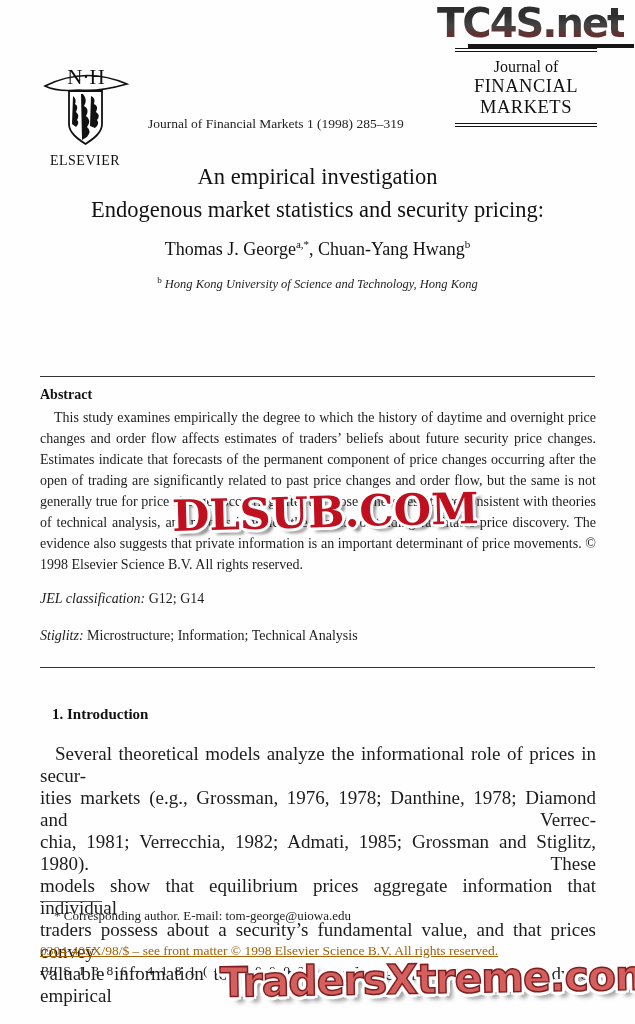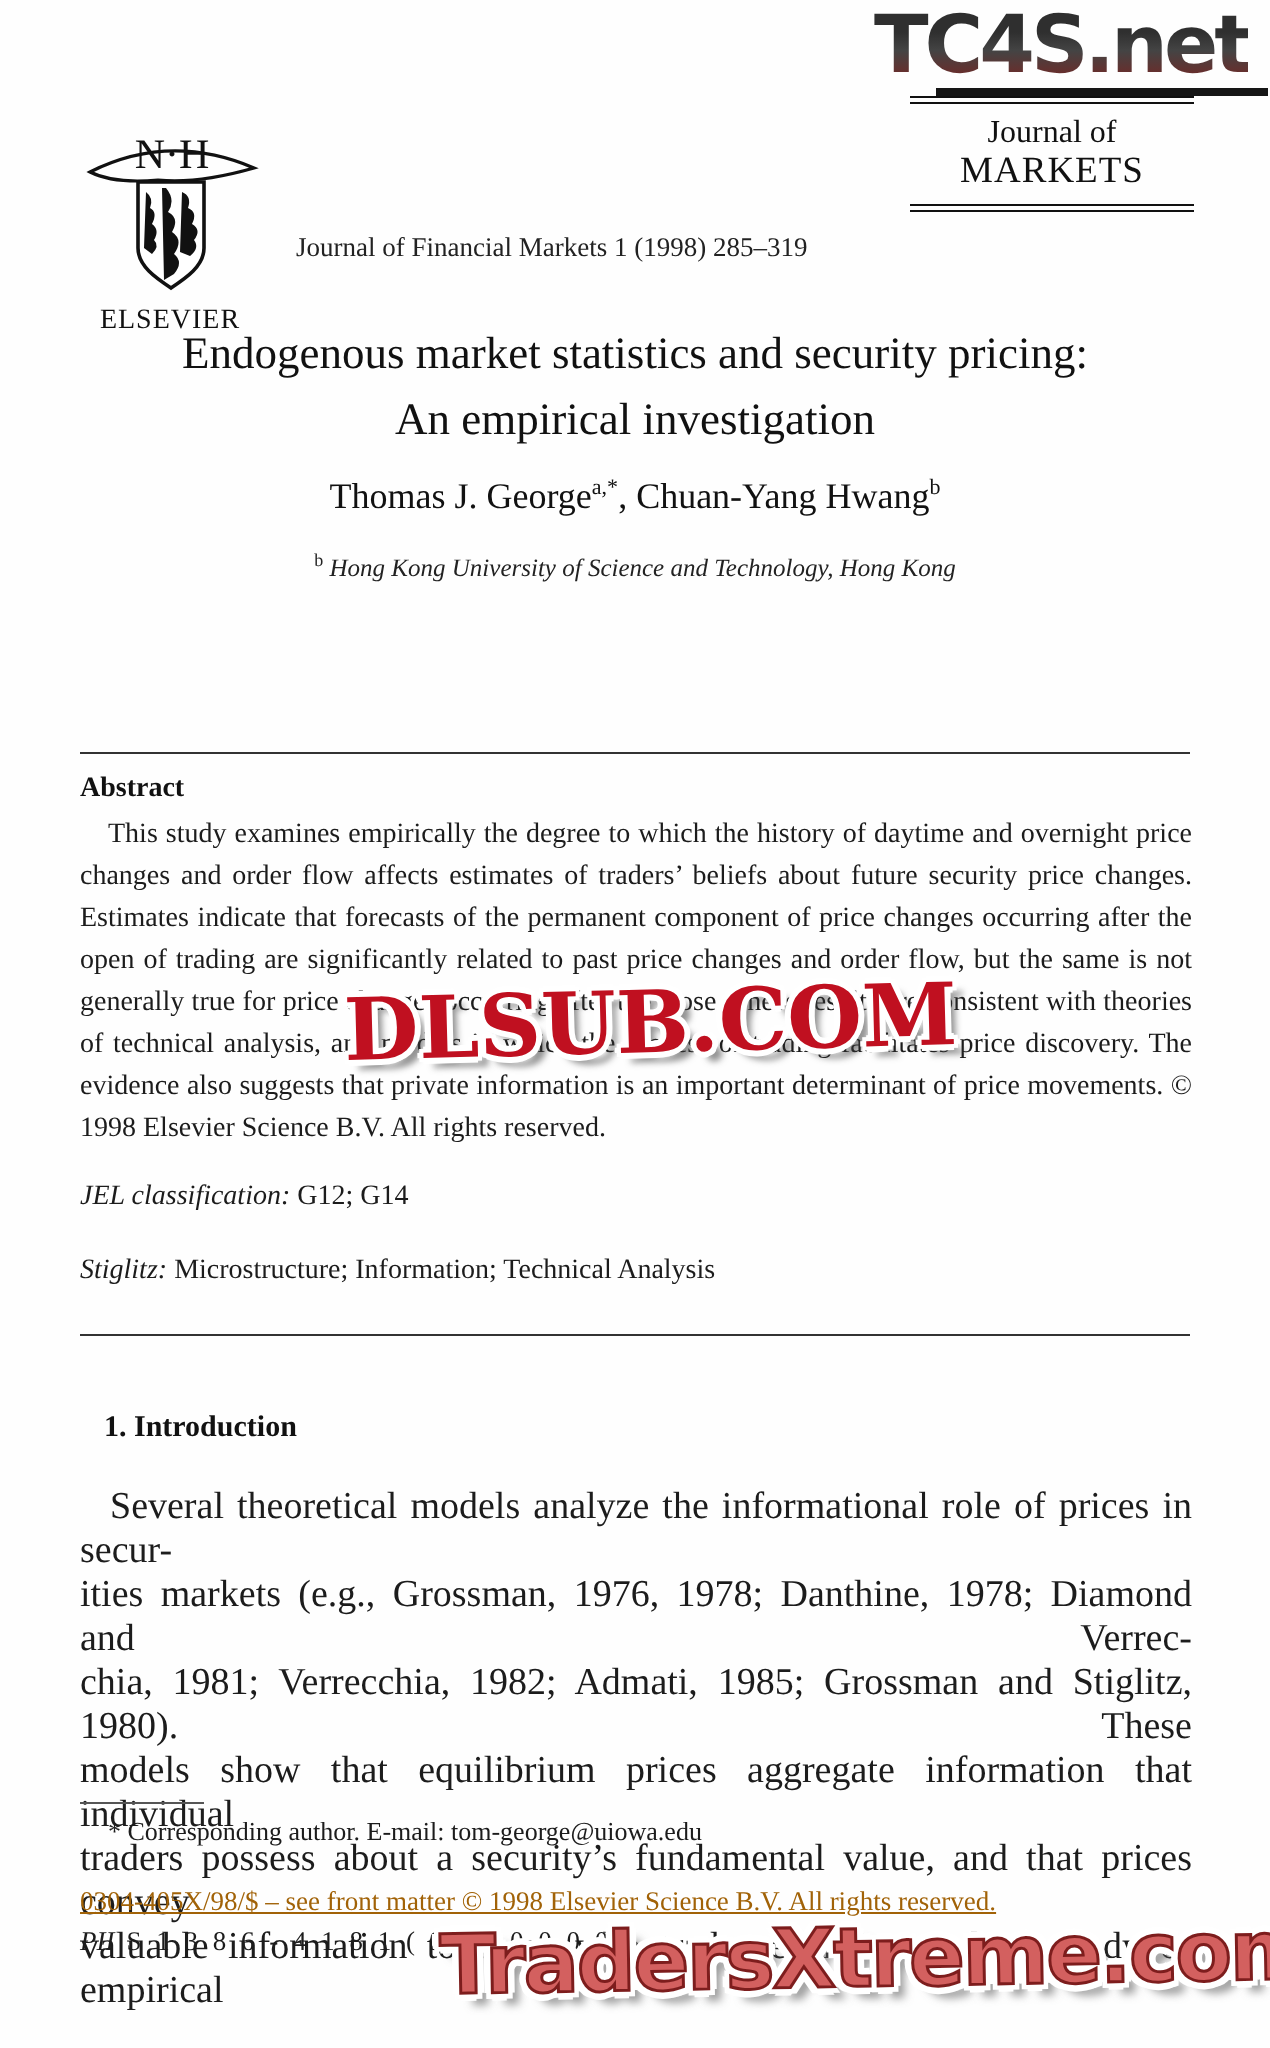--- a/index.html
+++ b/index.html
@@ -99,6 +99,7 @@
 
   <div class="masthead">
     <div class="m1">Journal of</div>
+    <div class="m2">FINANCIAL</div>
     <div class="m3">MARKETS</div>
   </div>
 

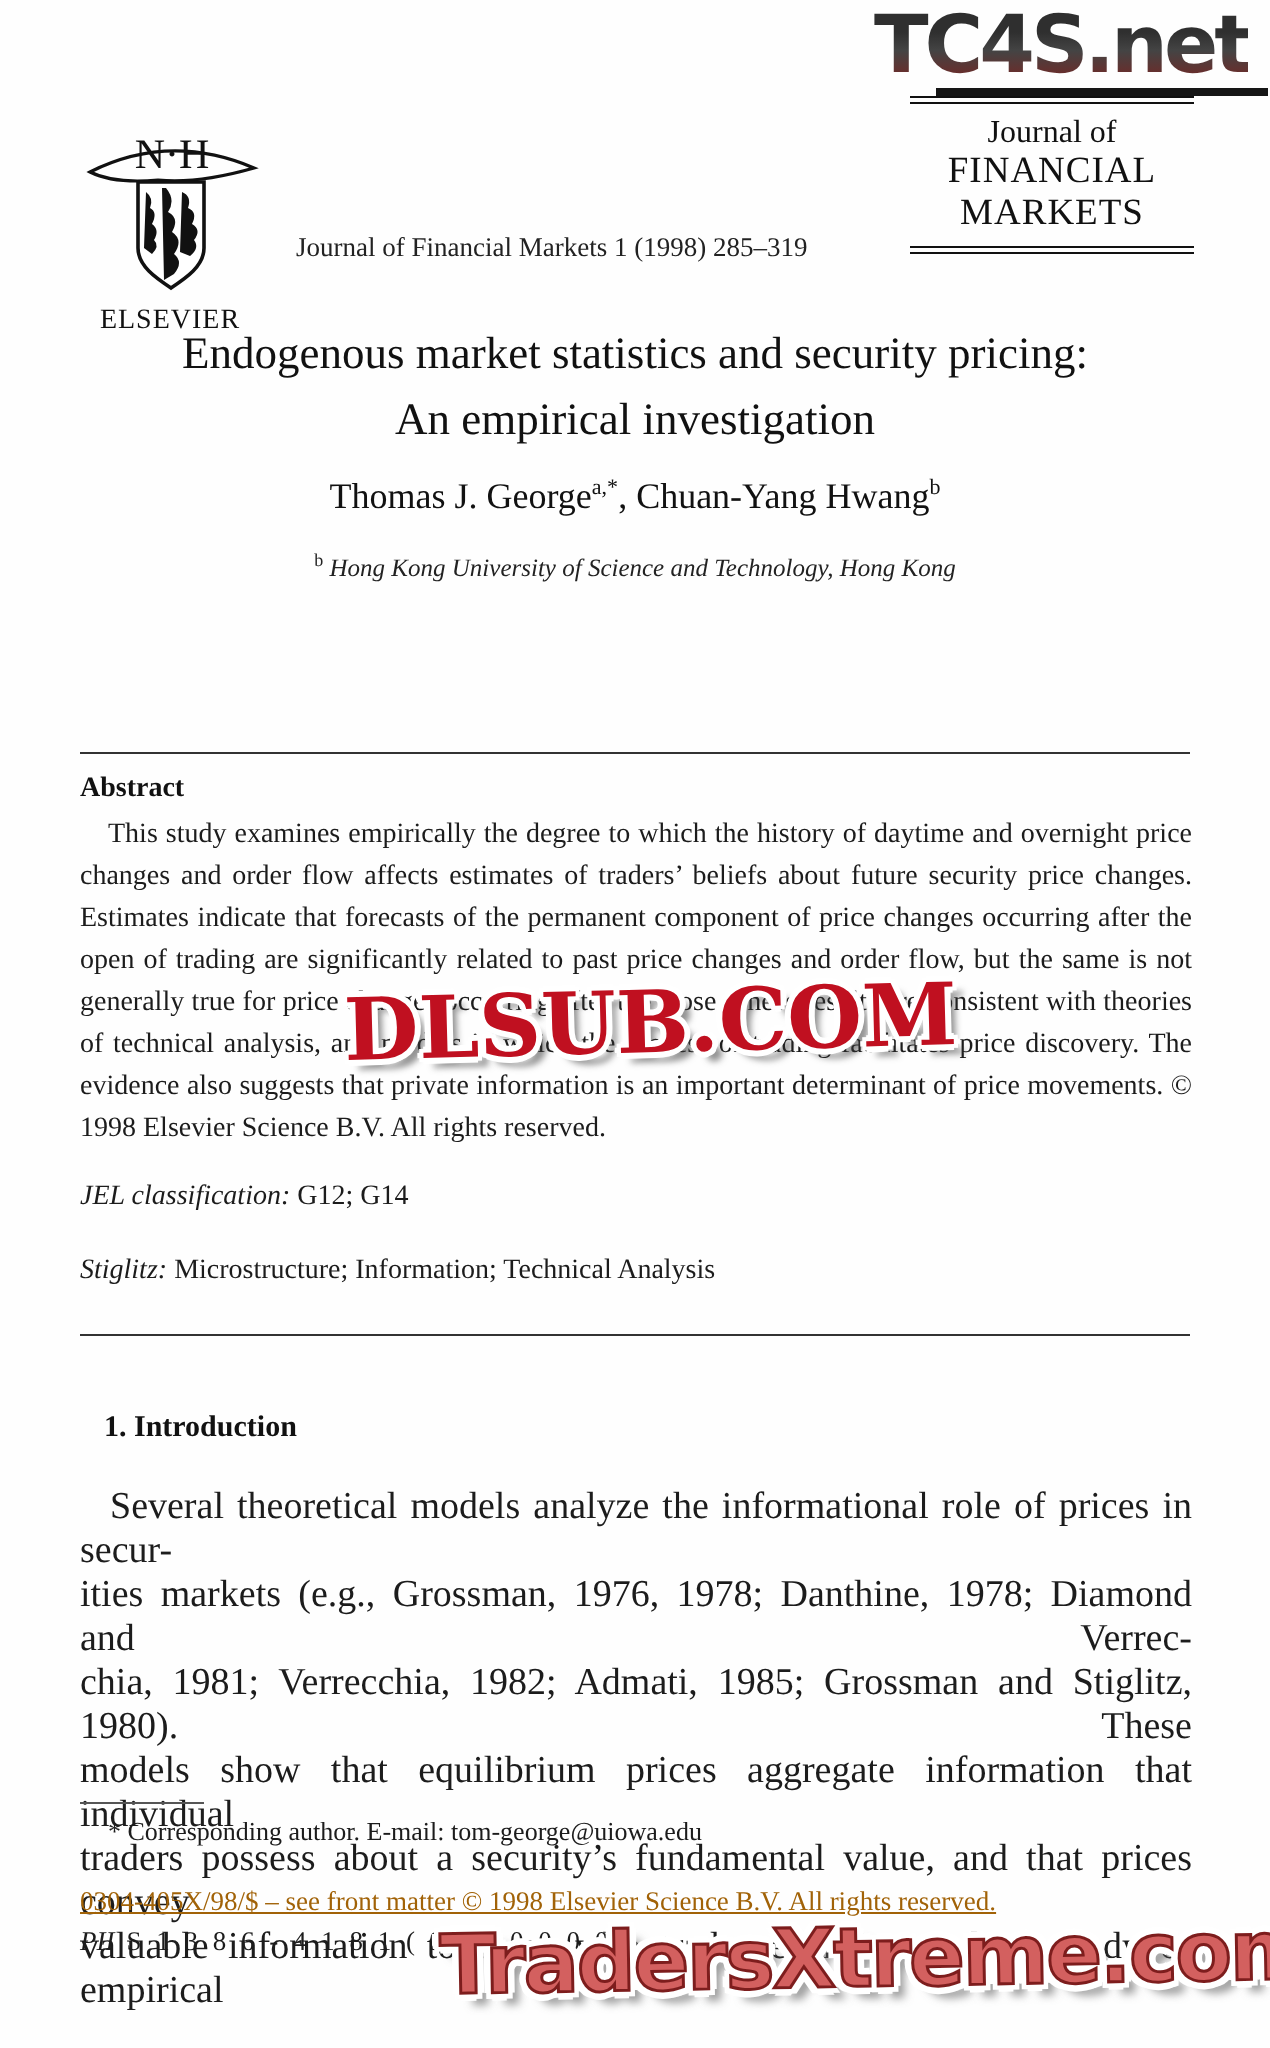--- a/index.html
+++ b/index.html
@@ -107,8 +107,8 @@
   <div class="wm-top-underline"></div>
 
   <div class="title">
+    <div>An empirical investigation</div>
     <div>Endogenous market statistics and security pricing:</div>
-    <div>An empirical investigation</div>
   </div>
 
   <div class="authors"><span>Thomas J. George</span><sup>a,*</sup><span>, </span><span>Chuan-Yang Hwang</span><sup>b</sup></div>

